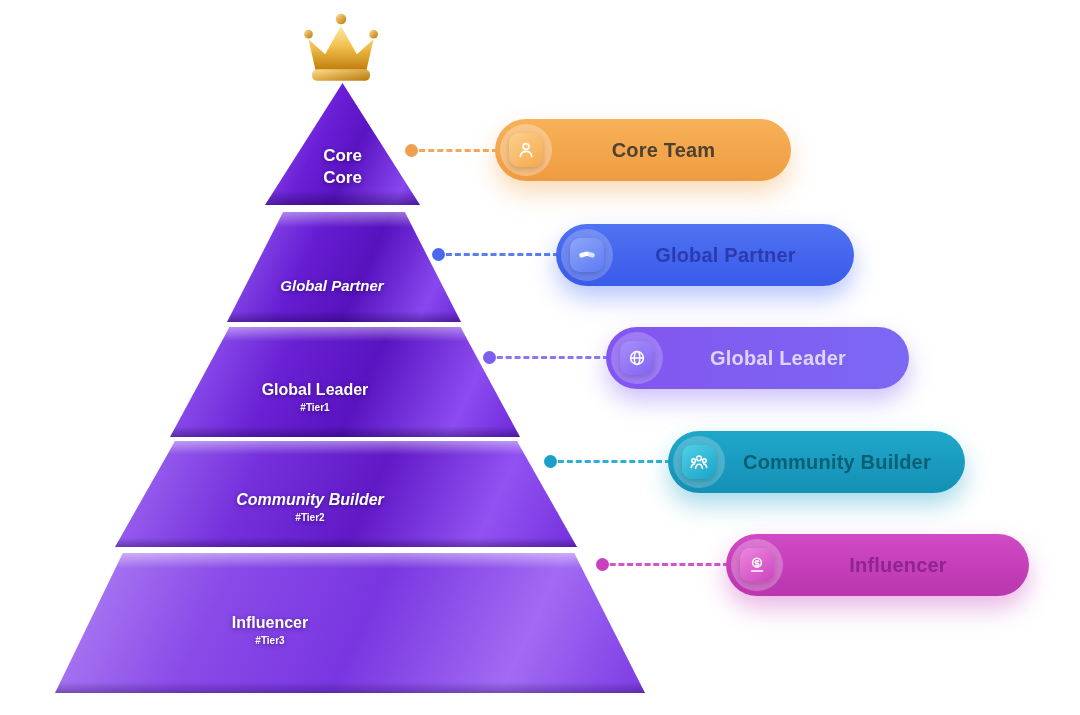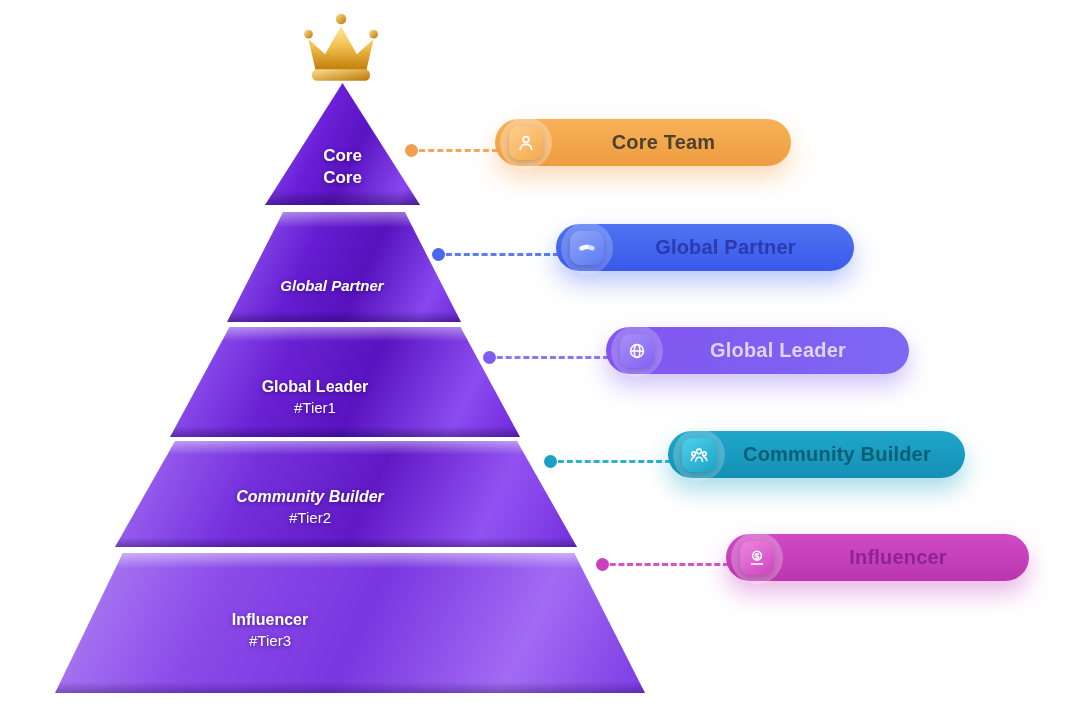--- a/index.html
+++ b/index.html
@@ -88,7 +88,7 @@
 
   
   .pill {
-    position: absolute; height: 47px; border-radius: 31px;
+    position: absolute; height: 62px; border-radius: 31px;
     display: flex; align-items: center; padding-left: 5px;
   }
   .pill-icon-wrap {

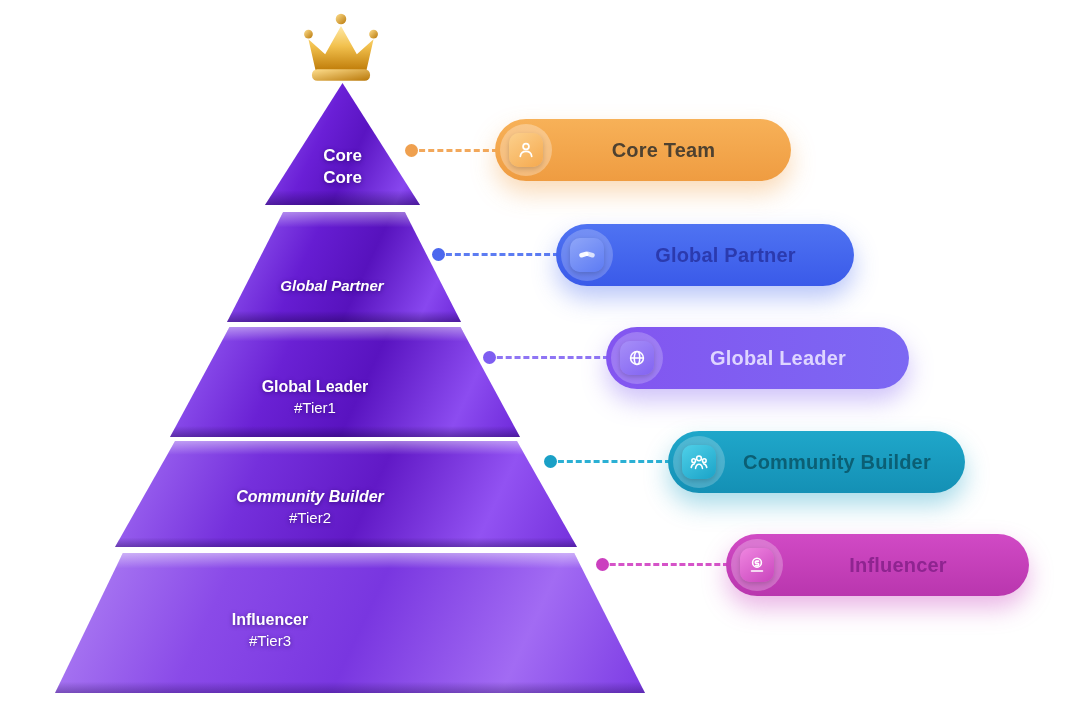--- a/index.html
+++ b/index.html
@@ -70,7 +70,7 @@
     font-size: 16px;
   }
   .tier5 .tier-label { transform: translate(-80px, 0); }
-  .tier-sub { font-size: 15px; font-weight: 400; }
+  .tier-sub { font-size: 10px; font-weight: 700; }
 
   
   .connector { position: absolute; height: 0; border-top: 3px dashed; }

